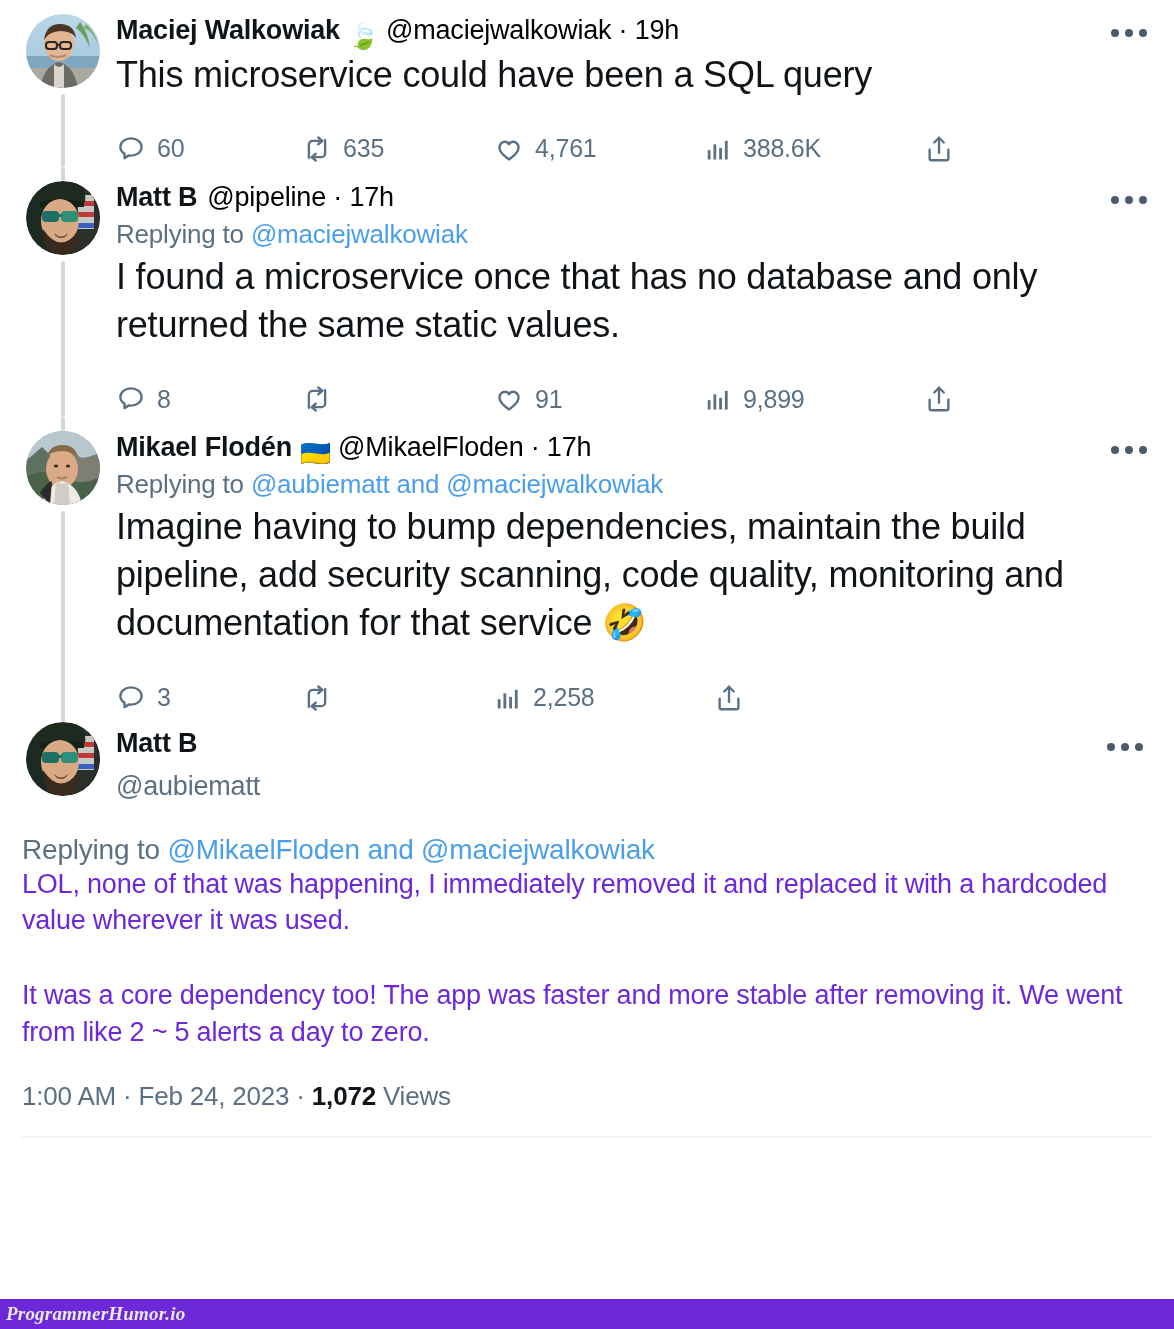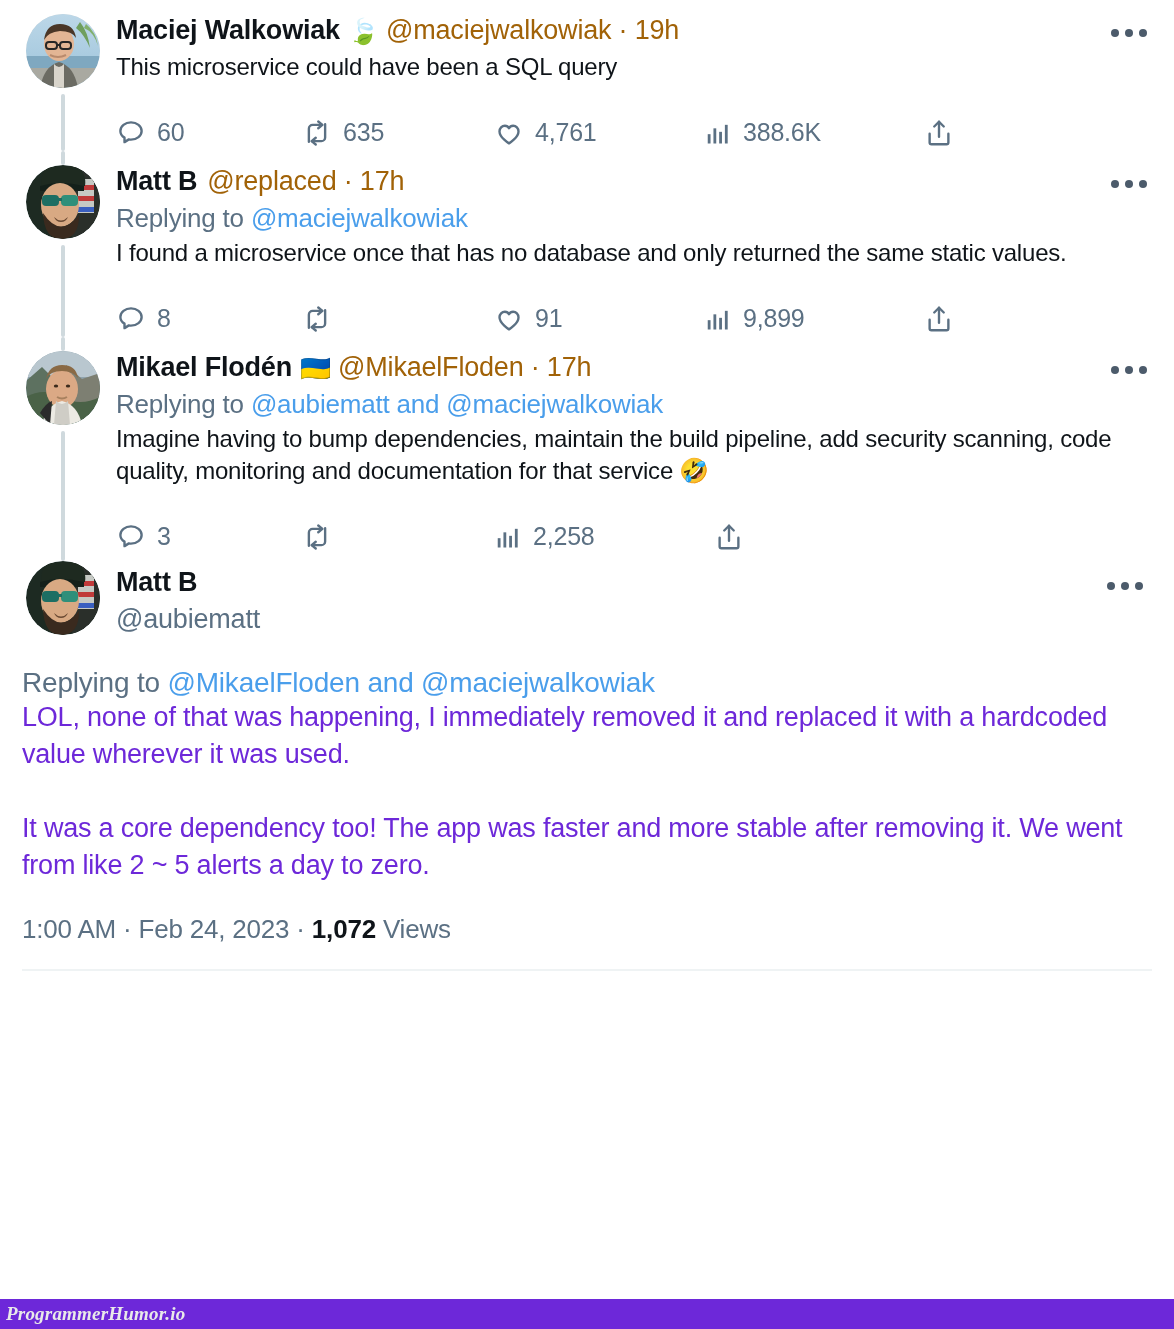--- a/index.html
+++ b/index.html
@@ -72,7 +72,7 @@
 
   .name-row {
     display: flex;
-    align-items: center;
+    align-items: flex-end;
     position: relative;
     line-height: 1.25;
   }

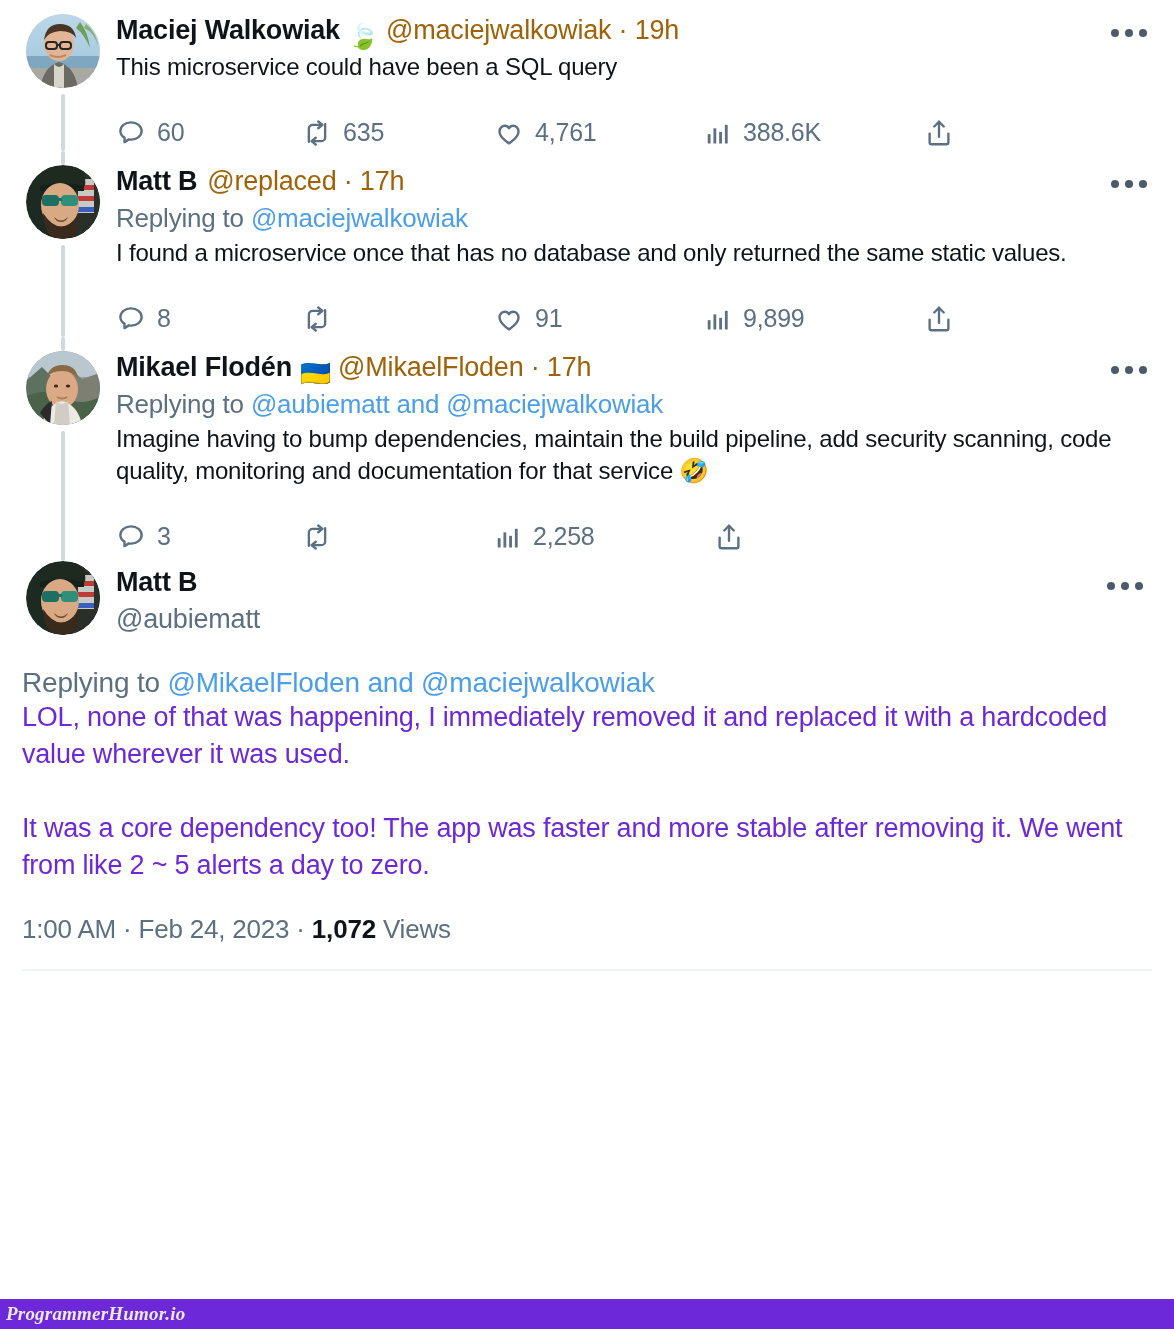--- a/index.html
+++ b/index.html
@@ -92,7 +92,7 @@
   }
   .handle-time {
     font-size: 27px;
-    color: #a16207;
+    color: #000000;
     letter-spacing: -0.2px;
     white-space: nowrap;
   }

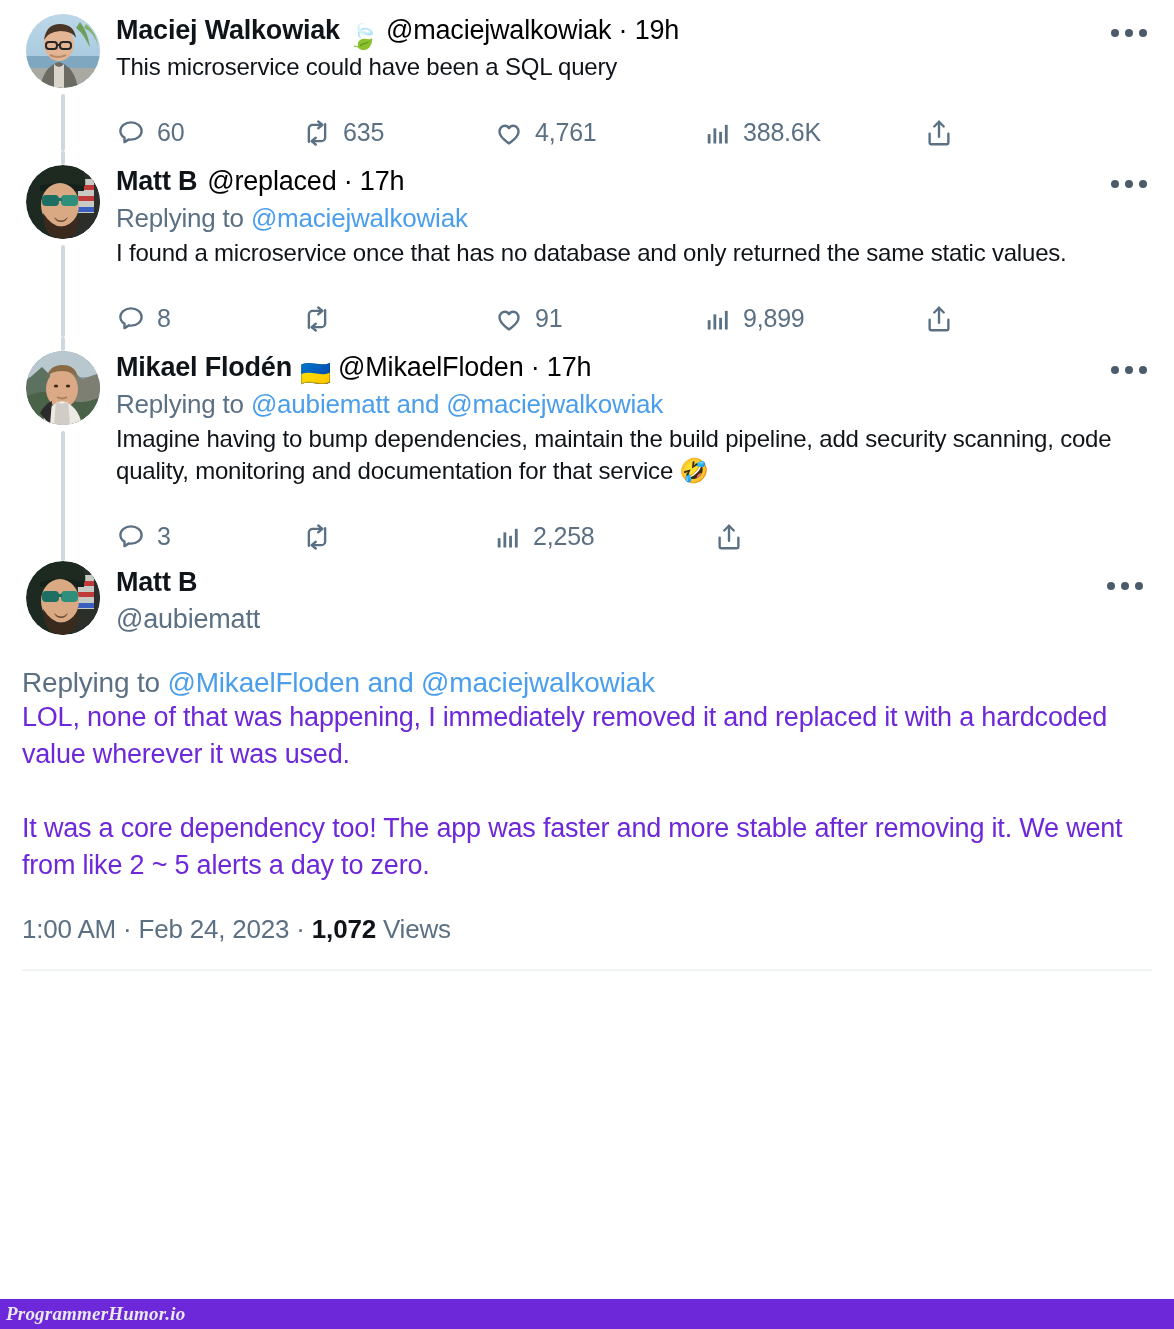--- a/index.html
+++ b/index.html
@@ -124,7 +124,7 @@
   .replying .mention { color: #4a9eeb; margin-top: 9px; }
 
   .tweet-text {
-    font-size: 24px;
+    font-size: 36px;
     line-height: 1.34;
     color: #0f1419;
     margin-top: 3px;

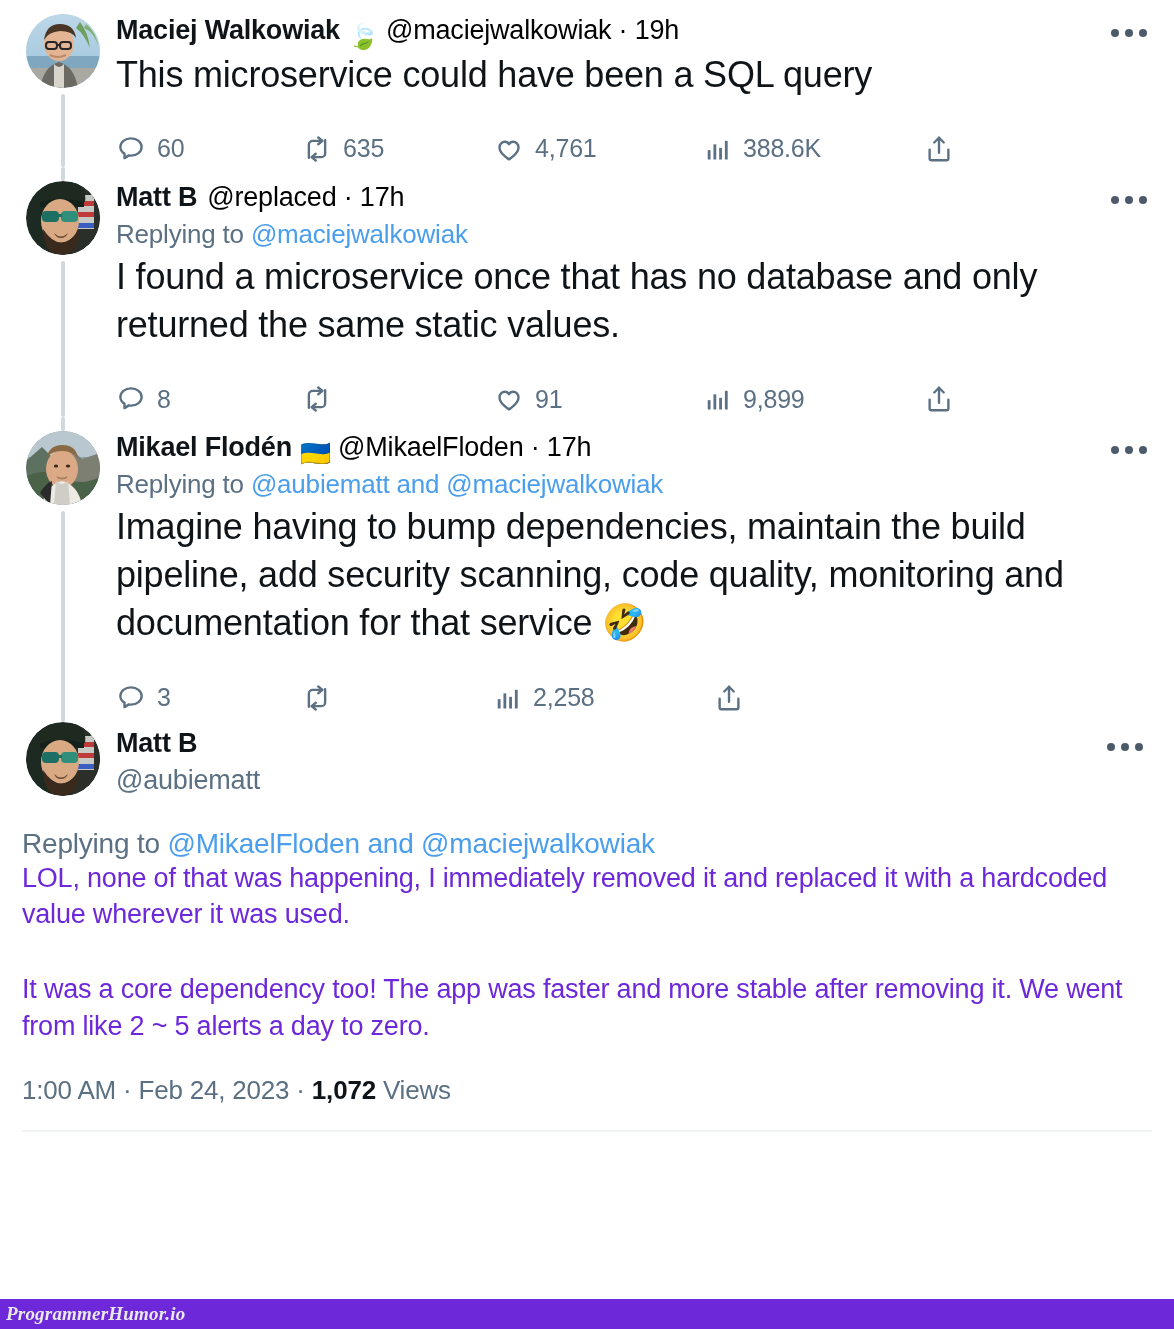--- a/index.html
+++ b/index.html
@@ -346,7 +346,7 @@
       <div class="body-col">
         <div class="name-row">
           <span class="display-name">Matt B</span>
-          <span class="handle-time" style="margin-left:10px">@replaced · 17h</span>
+          <span class="handle-time" style="margin-left:10px">@pipeline · 17h</span>
           <div class="more-btn">
               <i></i>
               <i></i>

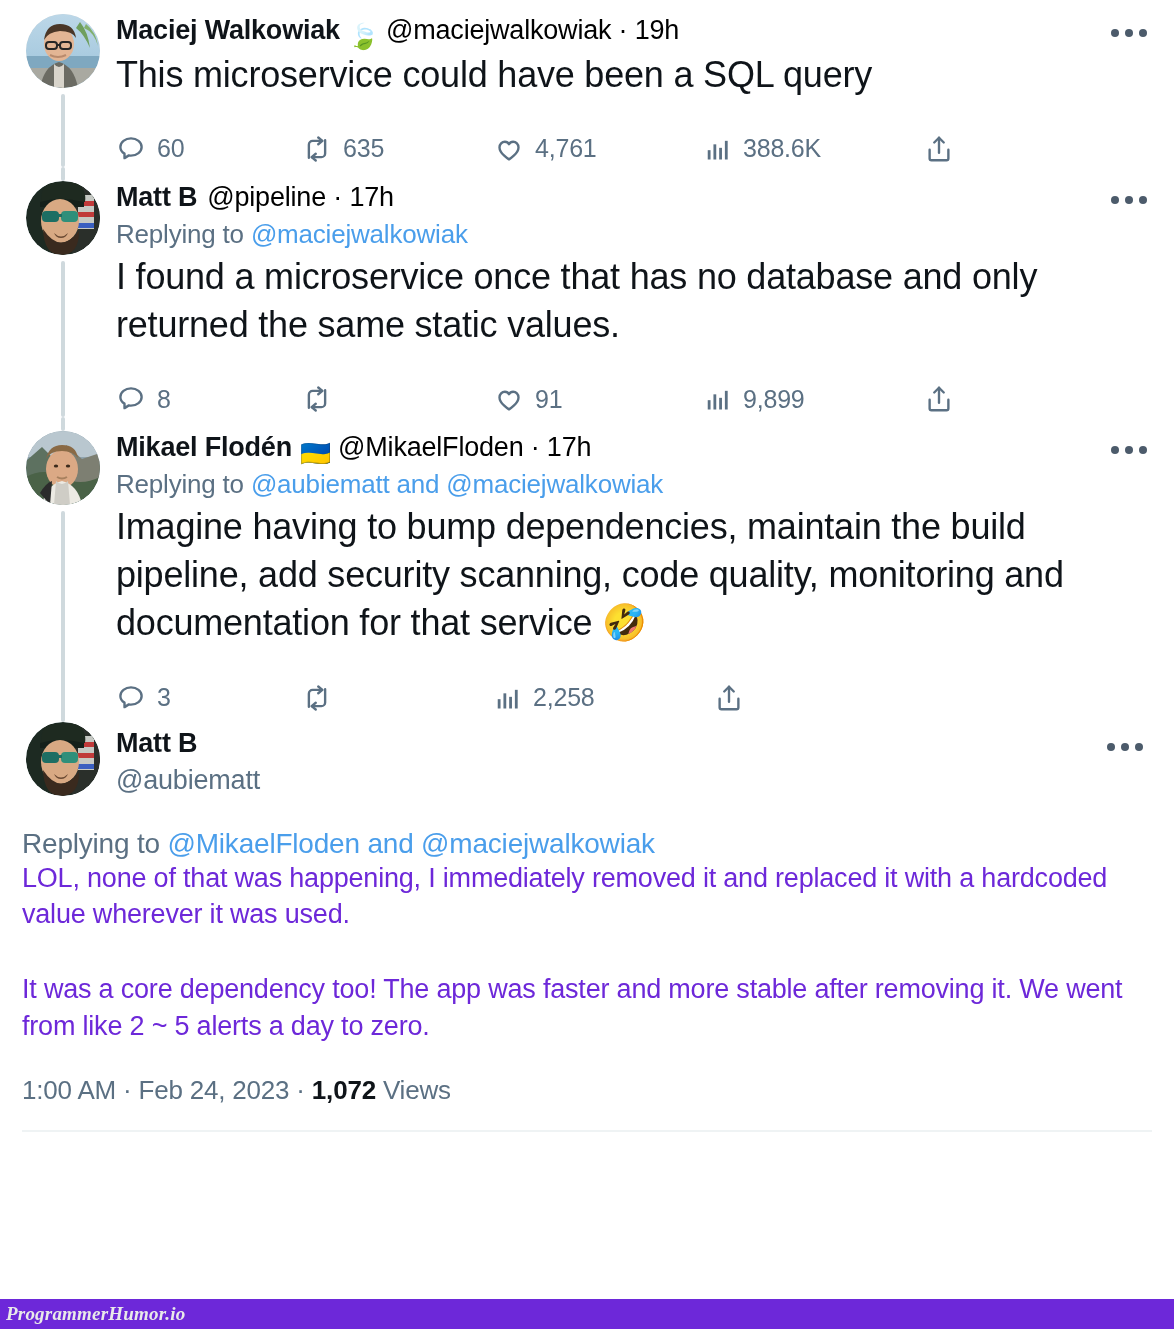--- a/index.html
+++ b/index.html
@@ -166,7 +166,7 @@
     font-size: 27px;
     color: #5b7083;
     display: block;
-    margin-top: 6px;
+    margin-top: 12px;
     letter-spacing: -0.2px;
   }
   .main-replying {

